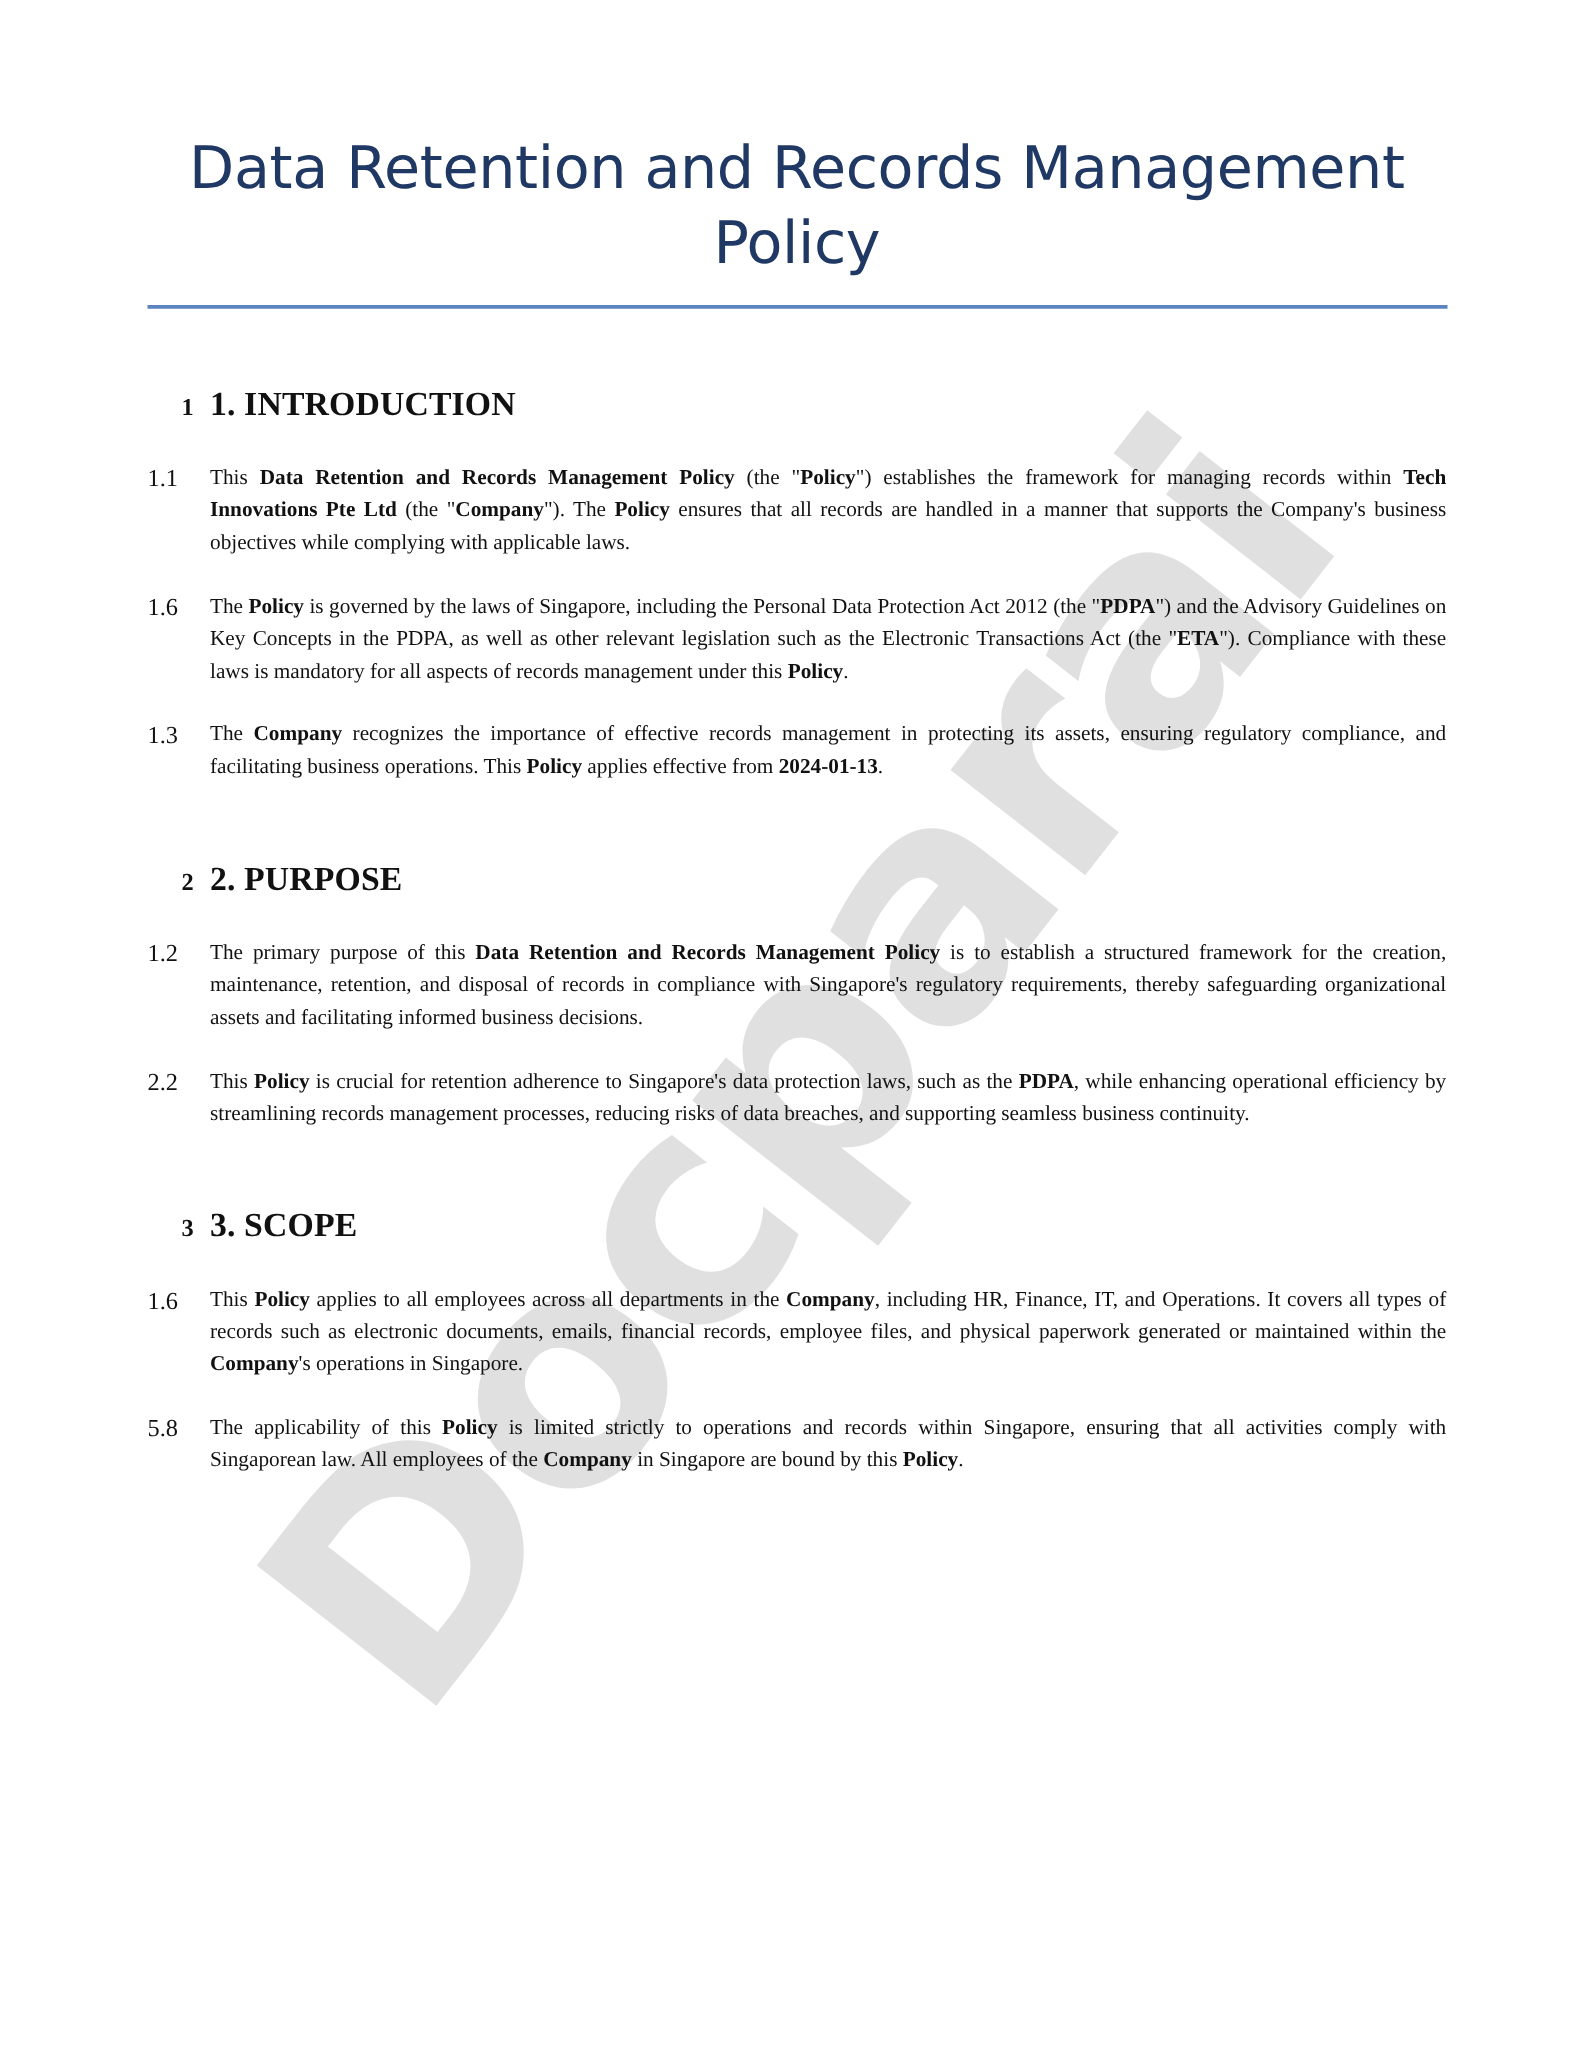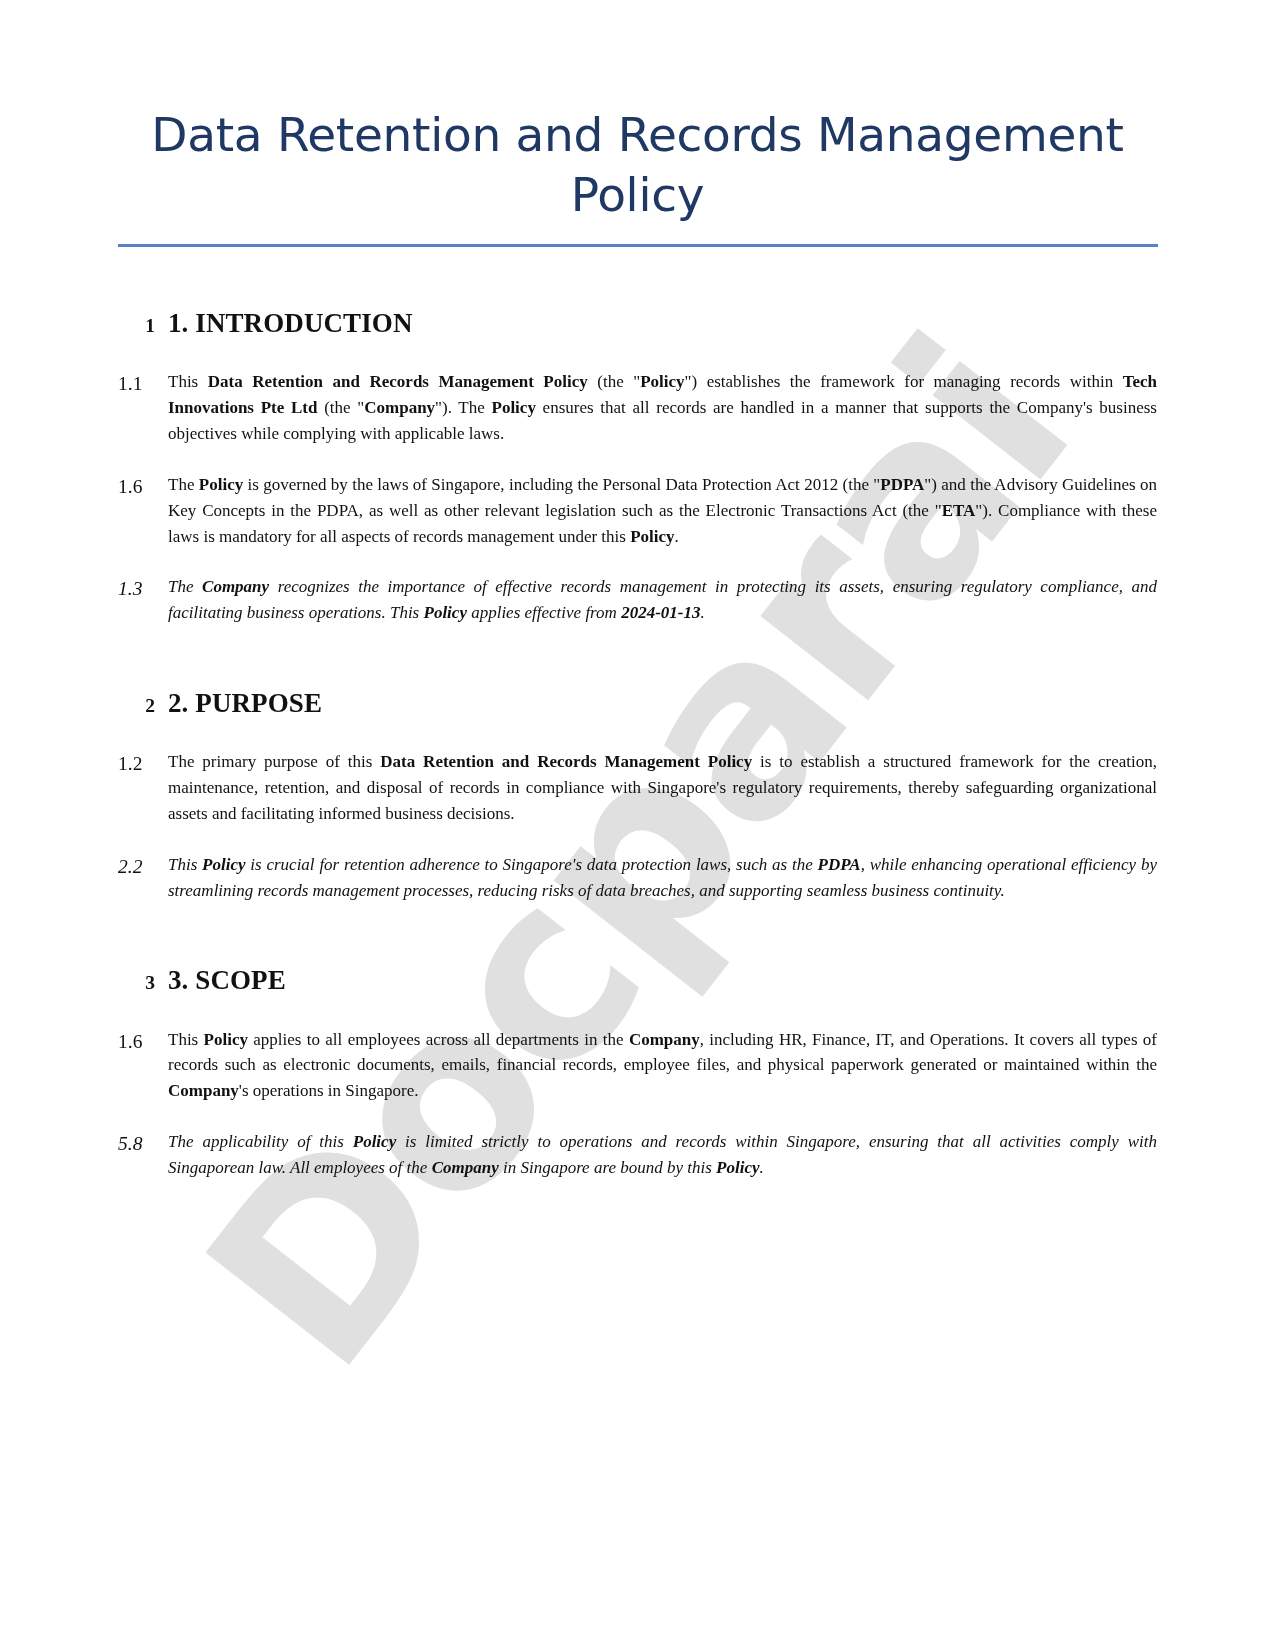--- a/index.html
+++ b/index.html
@@ -116,7 +116,6 @@
   }
   .clause-row:last-child {
     margin-bottom: 0;
-    font-style: italic;
   }
   .clause-num {
     width: 50px;

